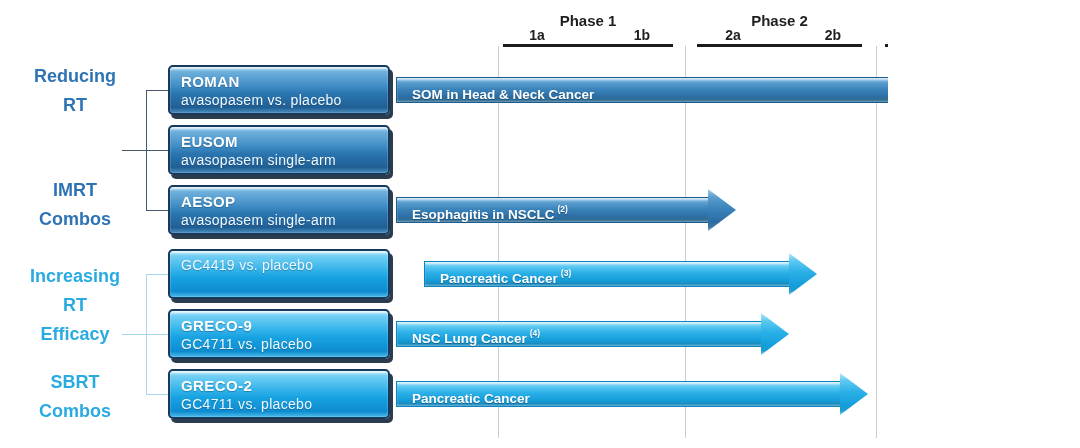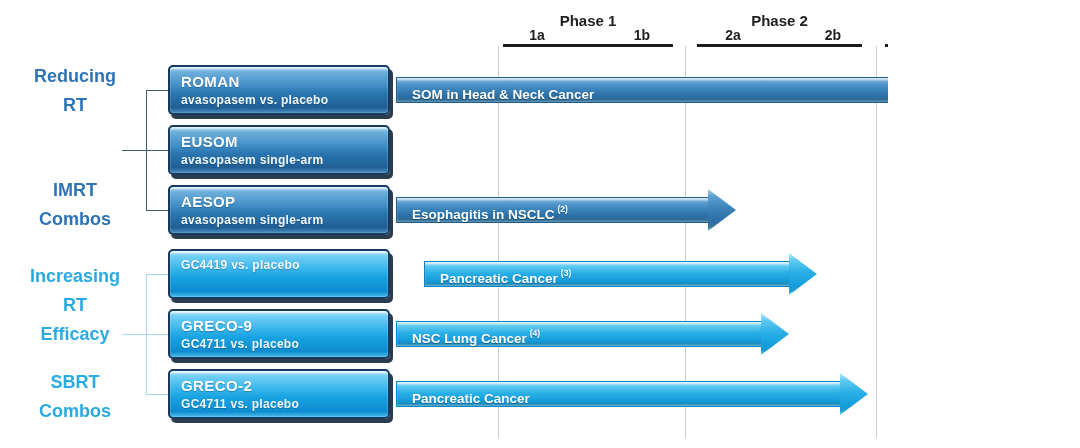--- a/index.html
+++ b/index.html
@@ -45,7 +45,7 @@
   .row.light .tbox{background:linear-gradient(180deg,#d6f1fc 0%,#74d0f4 10%,#32b2e9 42%,#17a2e1 58%,#0e8ccf 88%,#4cbcea 100%);}
   .tbox-title{font-size:15px;line-height:19px;font-weight:bold;color:#ffffff;letter-spacing:.4px;
     text-shadow:0 1px 1px rgba(0,40,70,.35);}
-  .tbox-sub{font-size:12px;line-height:18px;font-weight:bold;color:#f2f9ff;letter-spacing:.3px;
+  .tbox-sub{font-size:14px;line-height:18px;font-weight:normal;color:#f2f9ff;letter-spacing:.3px;
     text-shadow:0 1px 1px rgba(0,40,70,.3);}
 
   .arrow{position:absolute;left:396px;top:4px;height:42px;}

